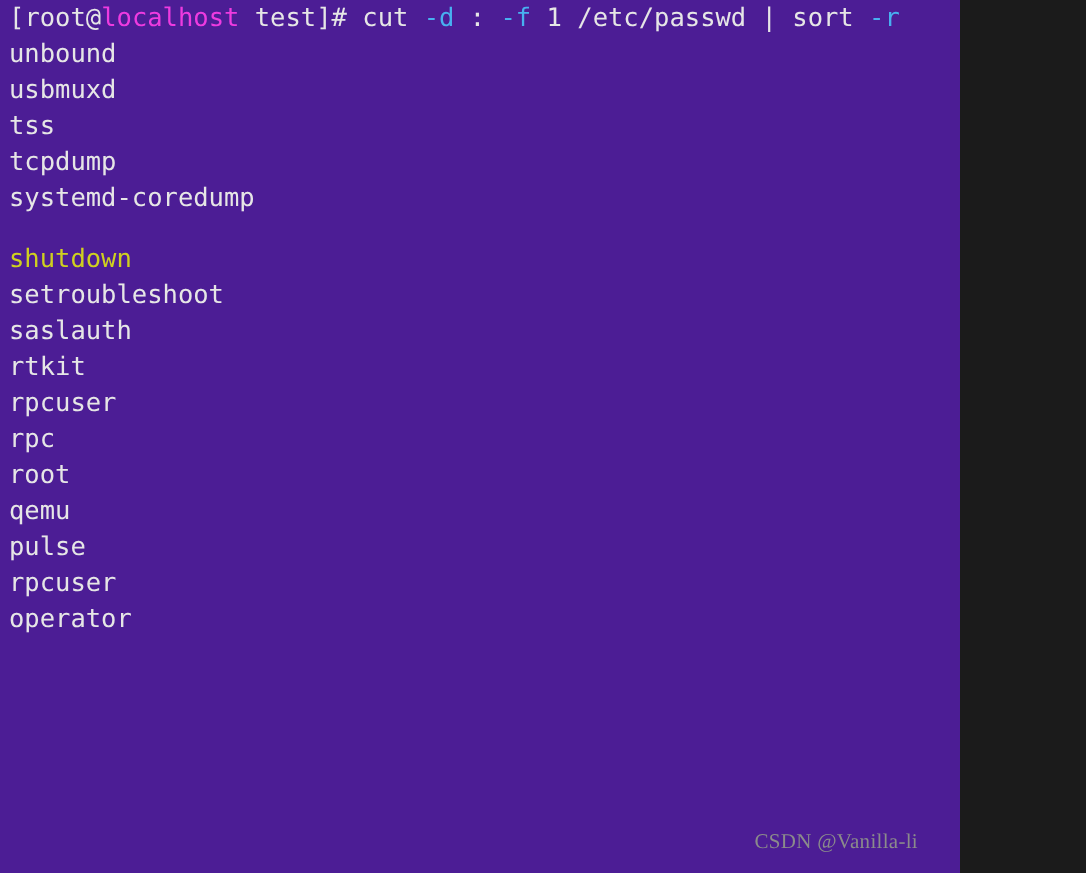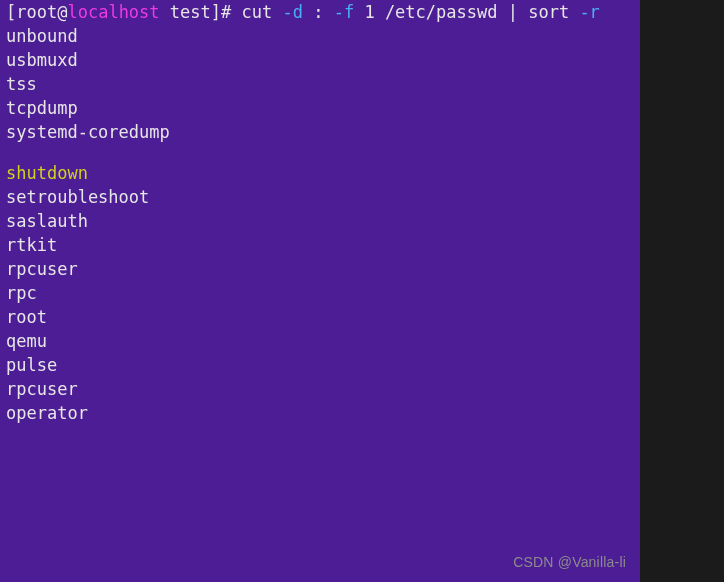--- a/index.html
+++ b/index.html
@@ -45,9 +45,9 @@
 
   #watermark {
     position: absolute;
-    right: 14px;
+    right: 28px;
     bottom: 12px;
-    font-family: Liberation Sans, sans-serif;
+    font-family: Liberation Serif, serif;
     font-size: 14px;
     line-height: 16px;
     color: #8b8b8b;

